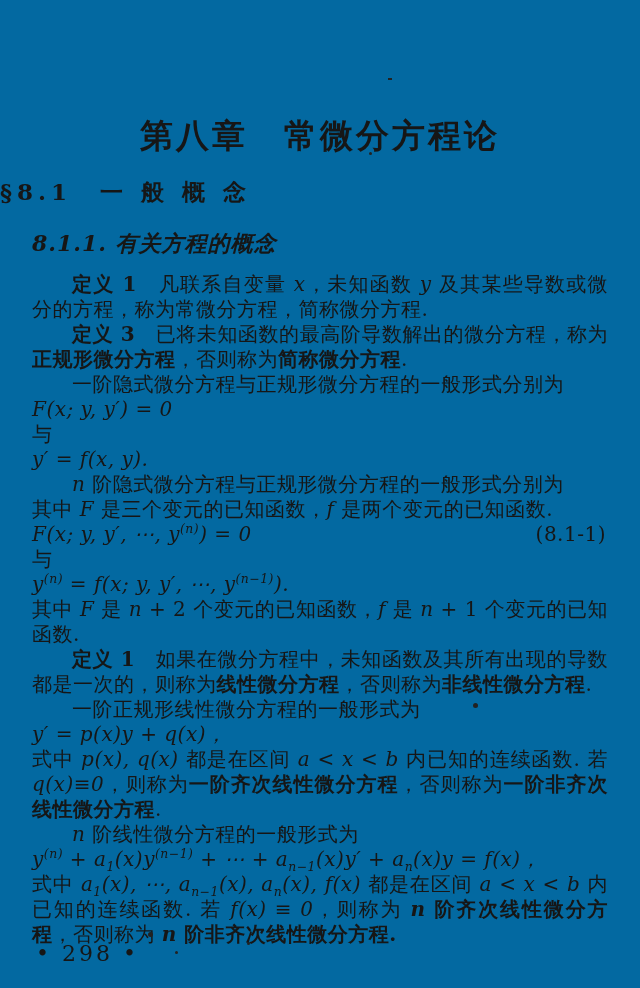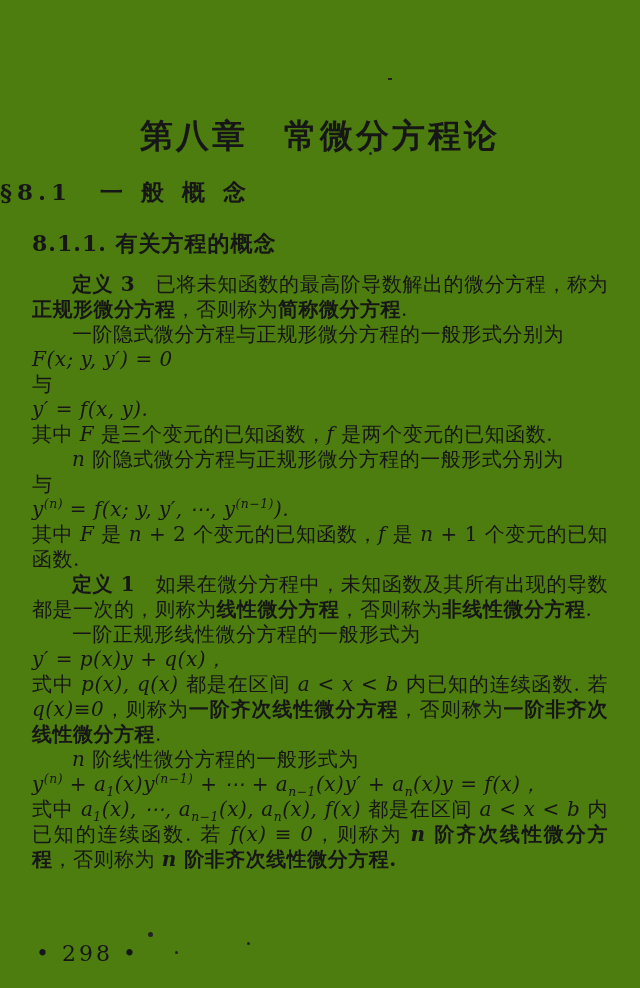--- a/index.html
+++ b/index.html
@@ -4,7 +4,7 @@
 <style>
   html,body{margin:0;padding:0;background:#ffffff;}
   .page{
-    width:640px;height:988px;position:relative;background:#4d7c0f;
+    width:640px;height:988px;position:relative;background:#0369a1;
     color:#161616;font-family:"DejaVu Serif","Liberation Serif",serif;
     overflow:hidden;
   }

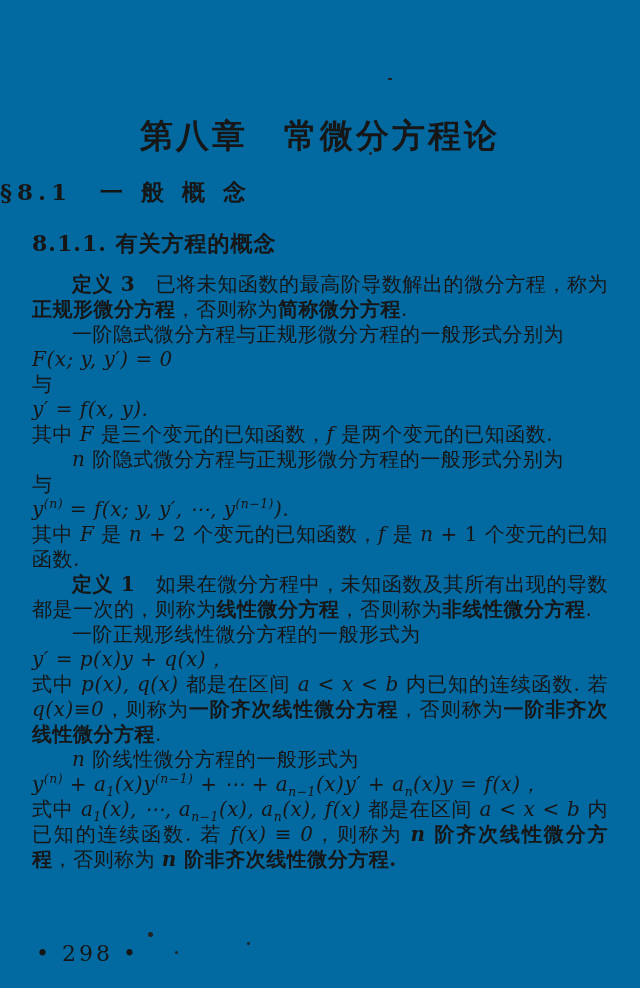--- a/index.html
+++ b/index.html
@@ -18,7 +18,7 @@
   }
   .subsection-title{
     margin:26px 0 0 32px;
-    font-size:22px;line-height:26px;font-weight:700;letter-spacing:1px;
+    font-size:22px;line-height:26px;font-weight:700;letter-spacing:1px;font-style:italic;
   }
   .body-text{
     margin:16px 32px 0 32px;

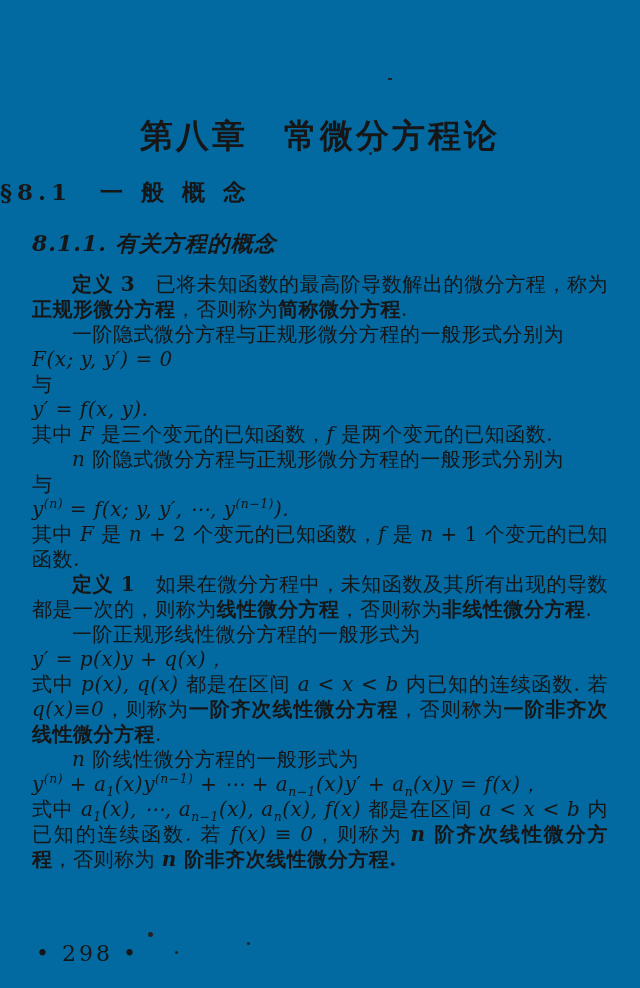--- a/index.html
+++ b/index.html
@@ -55,6 +55,7 @@
   <h3 class="subsection-title">8.1.1. 有关方程的概念</h3>
 
   <div class="body-text">
+    <p class="para indent"><span class="b">定义 1</span><span>　凡联系自变量 </span><span class="m">x</span><span>，未知函数 </span><span class="m">y</span><span> 及其某些导数或微分的方程，称为常微分方程，简称微分方程.</span></p>
     <p class="para indent"><span class="b">定义 3</span><span>　已将未知函数的最高阶导数解出的微分方程，称为</span><span class="b">正规形微分方</span><span class="b">程</span><span>，否则称为</span><span class="b">简称微分方程</span><span>.</span></p>
     <p class="para indent"><span>一阶隐式微分方程与正规形微分方程的一般形式分别为</span></p>
     <p class="formula"><span class="m">F(x; y, y′) = 0</span></p>

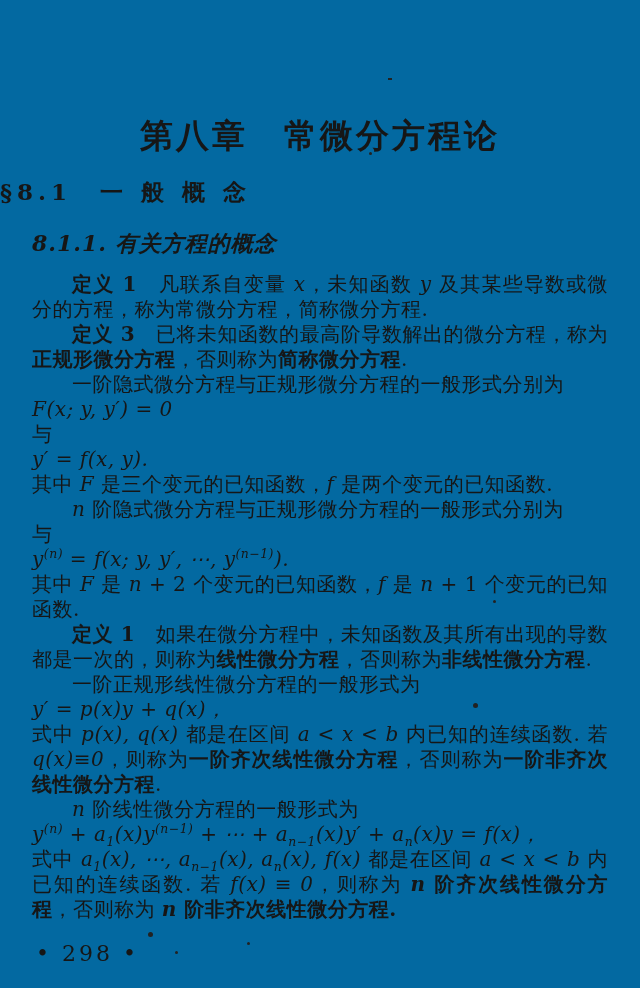--- a/index.html
+++ b/index.html
@@ -61,8 +61,8 @@
     <p class="formula"><span class="m">F(x; y, y′) = 0</span></p>
     <p class="conj"><span>与</span></p>
     <p class="formula"><span class="m">y′ = f(x, y).</span></p>
+    <p class="para indent"><span class="m">n</span><span> 阶隐式微分方程与正规形微分方程的一般形式分别为</span></p>
     <p class="para"><span>其中 </span><span class="m">F</span><span> 是三个变元的已知函数，</span><span class="m">f</span><span> 是两个变元的已知函数.</span></p>
-    <p class="para indent"><span class="m">n</span><span> 阶隐式微分方程与正规形微分方程的一般形式分别为</span></p>
     <p class="conj"><span>与</span></p>
     <p class="formula"><span class="m">y</span><sup class="m">(n)</sup><span class="m"> = f(x; y, y′, ⋯, y</span><sup class="m">(n−1)</sup><span class="m">).</span></p>
     <p class="para"><span>其中 </span><span class="m">F</span><span> 是 </span><span class="m">n</span><span> + 2 个变元的已知函数，</span><span class="m">f</span><span> 是 </span><span class="m">n</span><span> + 1 个变元的已知函数.</span></p>

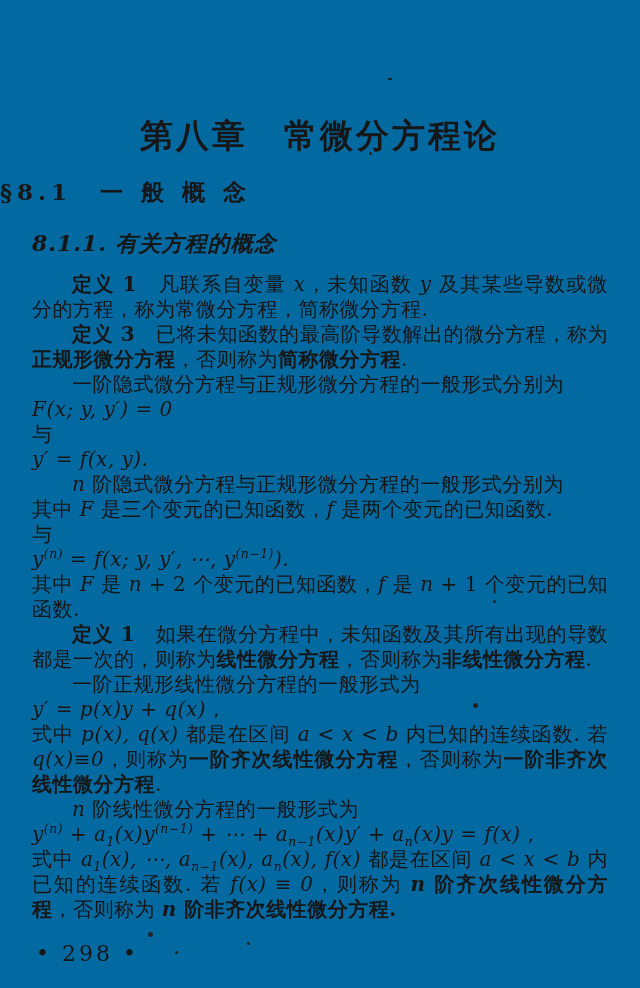--- a/index.html
+++ b/index.html
@@ -63,6 +63,7 @@
     <p class="formula"><span class="m">y′ = f(x, y).</span></p>
     <p class="para indent"><span class="m">n</span><span> 阶隐式微分方程与正规形微分方程的一般形式分别为</span></p>
     <p class="para"><span>其中 </span><span class="m">F</span><span> 是三个变元的已知函数，</span><span class="m">f</span><span> 是两个变元的已知函数.</span></p>
+    <p class="formula"><span><span class="m">F(x; y, y′, ⋯, y</span><sup class="m">(n)</sup><span class="m">) = 0</span></span><span class="eqno">(8.1-1)</span></p>
     <p class="conj"><span>与</span></p>
     <p class="formula"><span class="m">y</span><sup class="m">(n)</sup><span class="m"> = f(x; y, y′, ⋯, y</span><sup class="m">(n−1)</sup><span class="m">).</span></p>
     <p class="para"><span>其中 </span><span class="m">F</span><span> 是 </span><span class="m">n</span><span> + 2 个变元的已知函数，</span><span class="m">f</span><span> 是 </span><span class="m">n</span><span> + 1 个变元的已知函数.</span></p>

